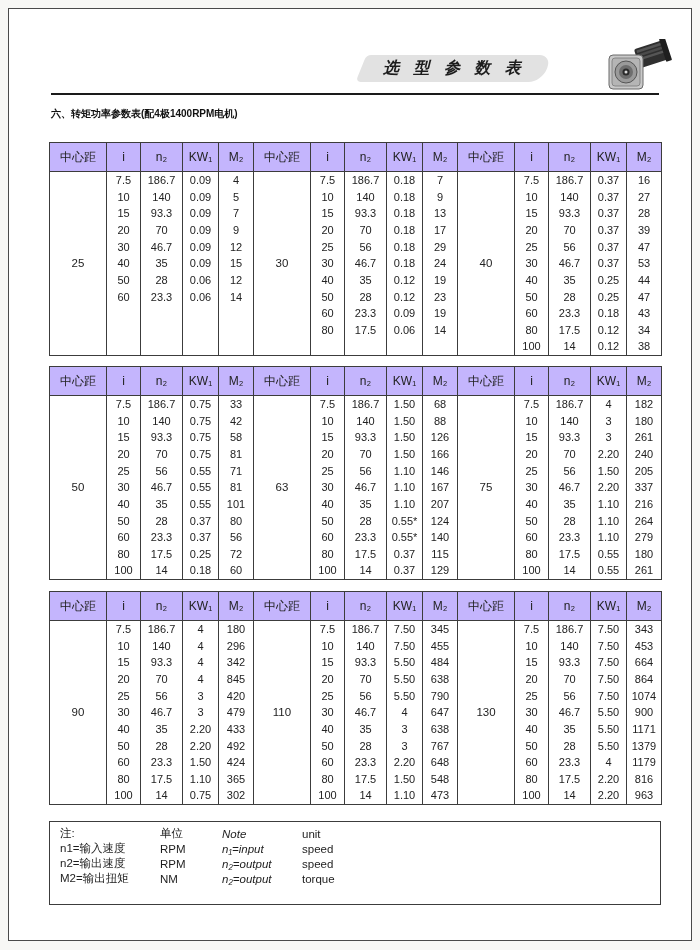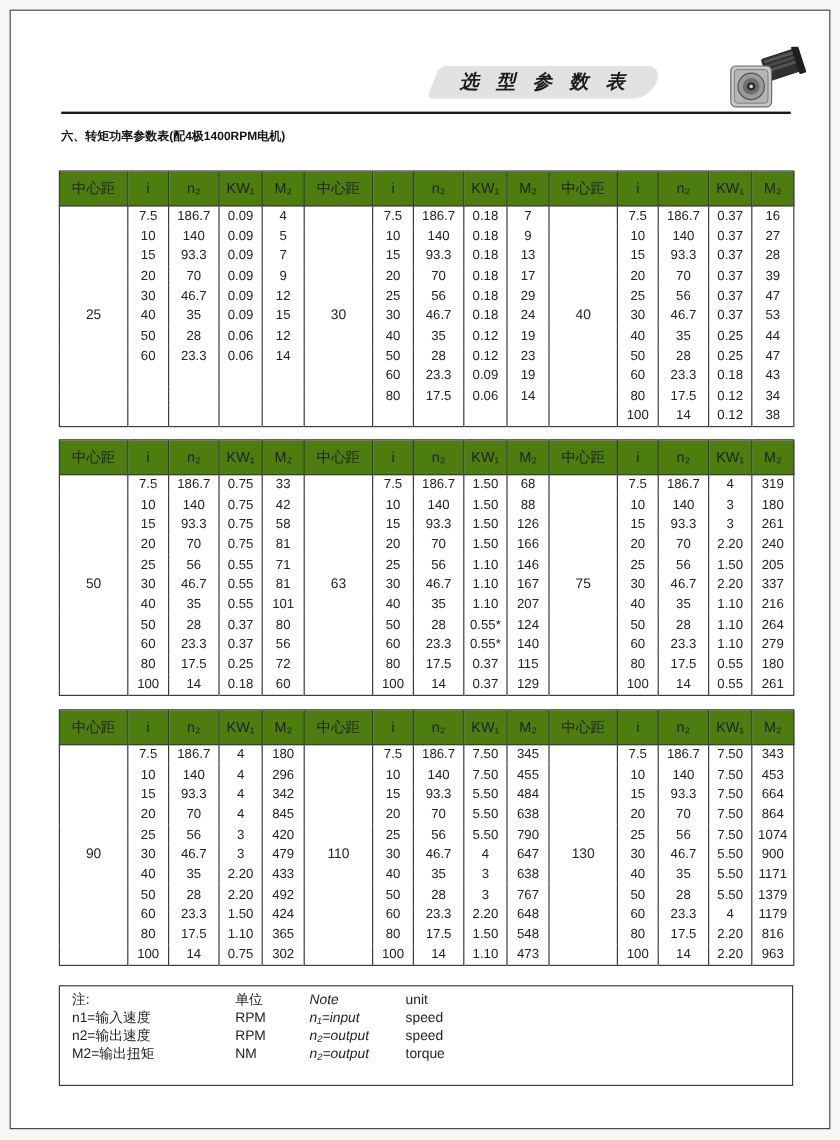--- a/index.html
+++ b/index.html
@@ -29,7 +29,7 @@
   table.band th {
     border-left-width:1px; border-right-width:1px; border-bottom-width:1px;
     height:29px; font-weight:normal; font-size:12px; color:#222;
-    text-align:center; vertical-align:middle; background:#4d7c0f;
+    text-align:center; vertical-align:middle; background:#c4b5fd;
   }
   table.band td {
     border-left-width:1px; border-right-width:1px;

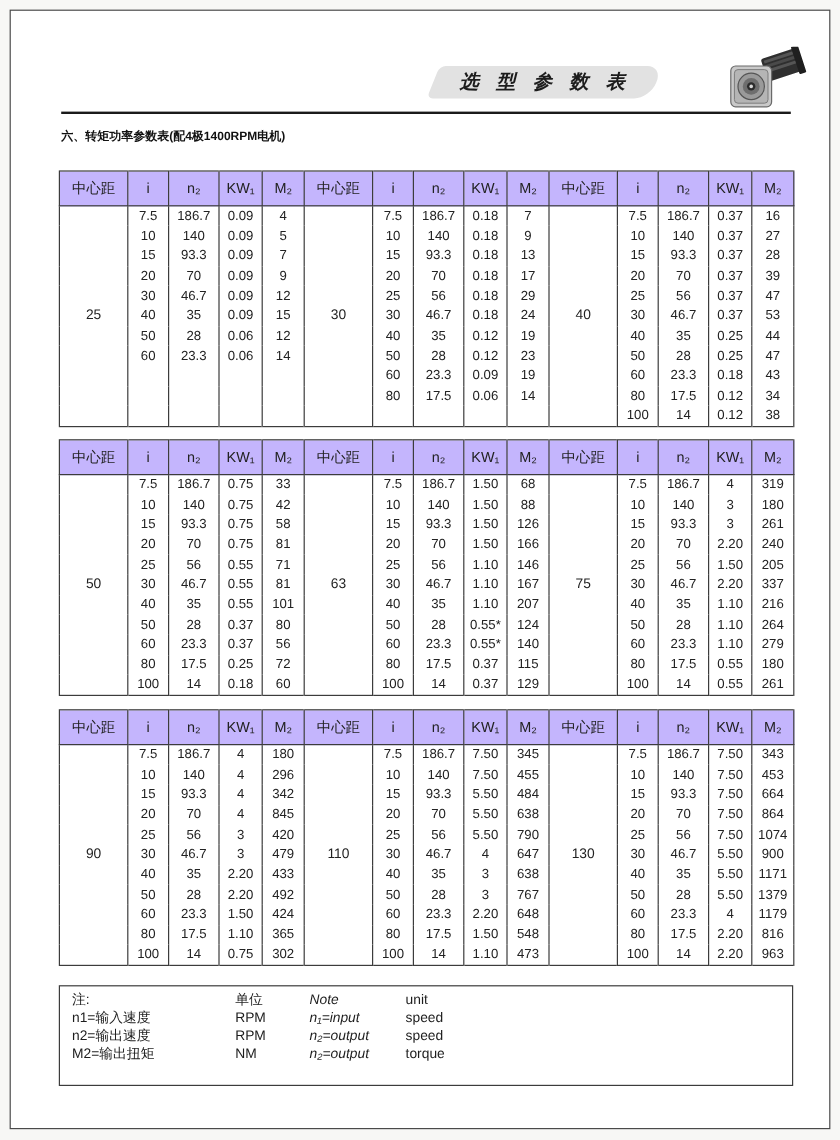--- a/index.html
+++ b/index.html
@@ -325,7 +325,7 @@
           <td>7.5</td>
           <td>186.7</td>
           <td>4</td>
-          <td>319</td>
+          <td>182</td>
         </tr>
         <tr>
           <td>10</td>

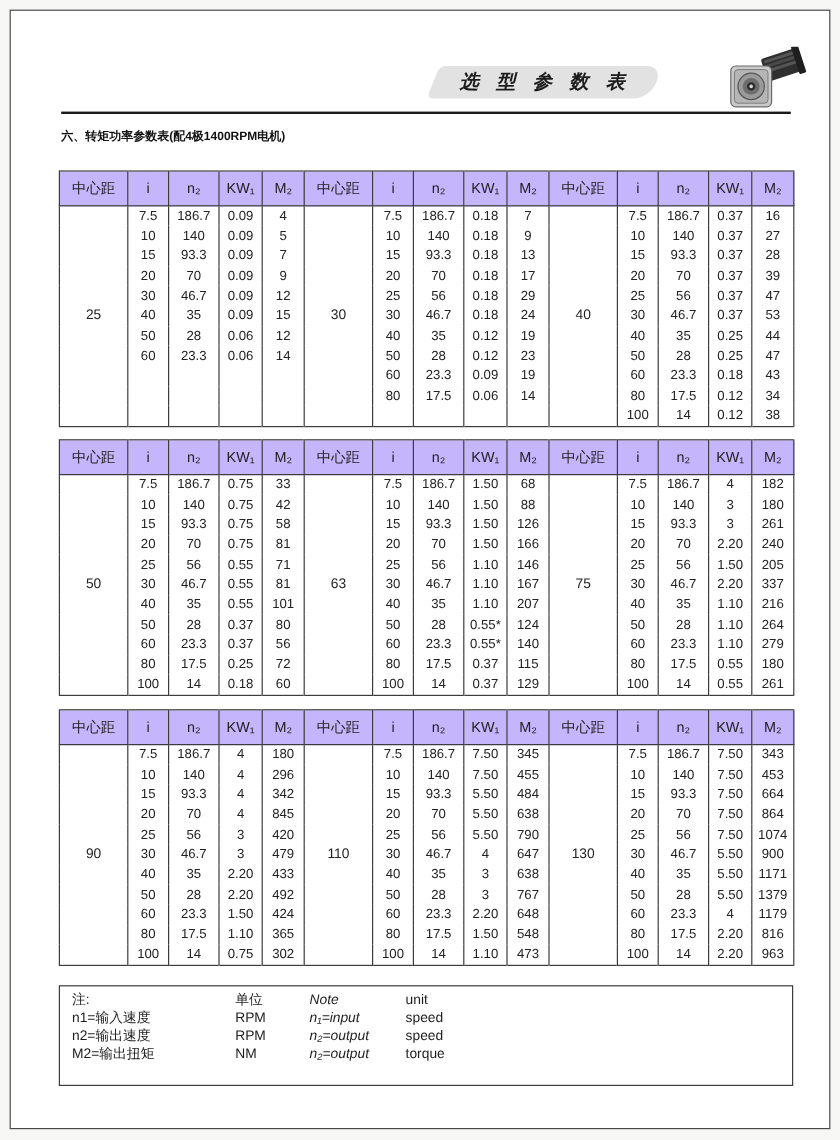--- a/index.html
+++ b/index.html
@@ -44,7 +44,7 @@
   }
   .notes-row { display:flex; height:15px; align-items:center; }
   .notes-row span { font-size:11.5px; color:#1d1d1d; }
-  .nc0 { width:100px; } .nc1 { width:62px;margin-left:36px; } .nc2 { width:80px;font-style:italic; } .nc3 { width:120px; }
+  .nc0 { width:100px; } .nc1 { width:62px; } .nc2 { width:80px;font-style:italic; } .nc3 { width:120px; }
 </style>
 </head>
 <body>

